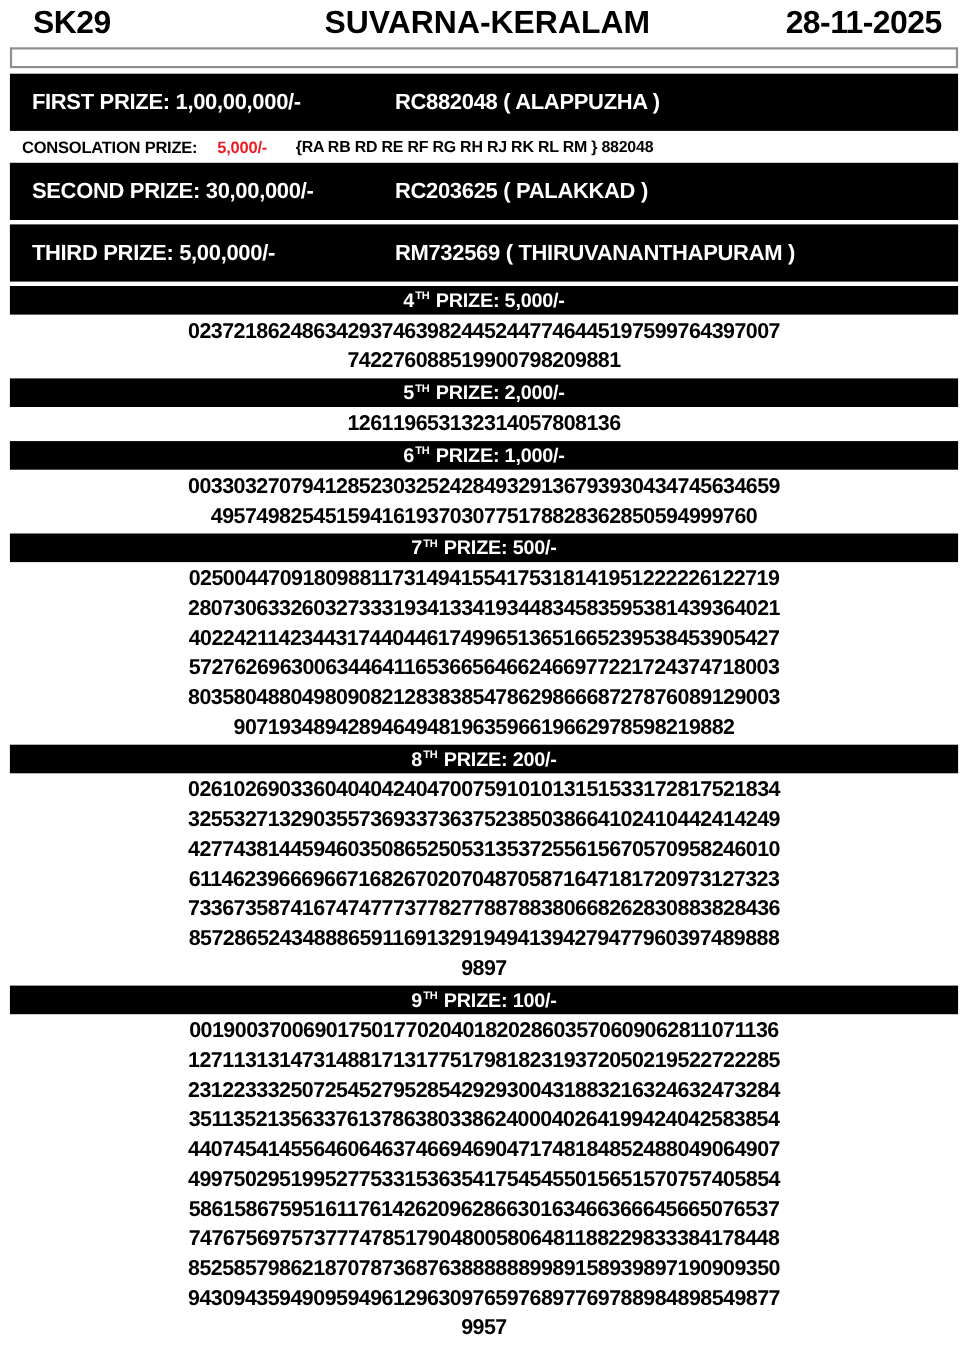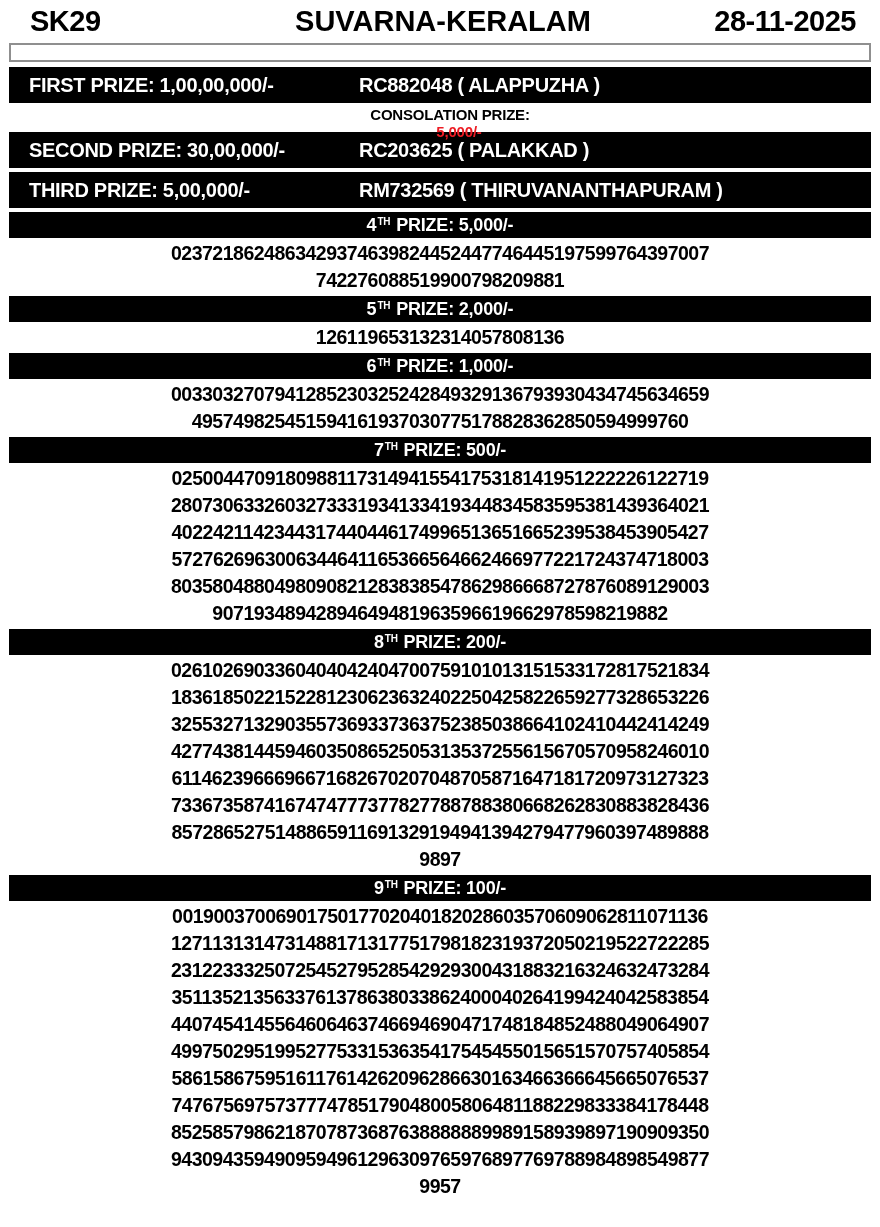--- a/index.html
+++ b/index.html
@@ -43,7 +43,7 @@
   .prize-line {
     display: flex;
     align-items: center;
-    height: 36px;
+    height: 52px;
     padding-left: 20px;
     font-size: 20px;
     letter-spacing: -0.3px;

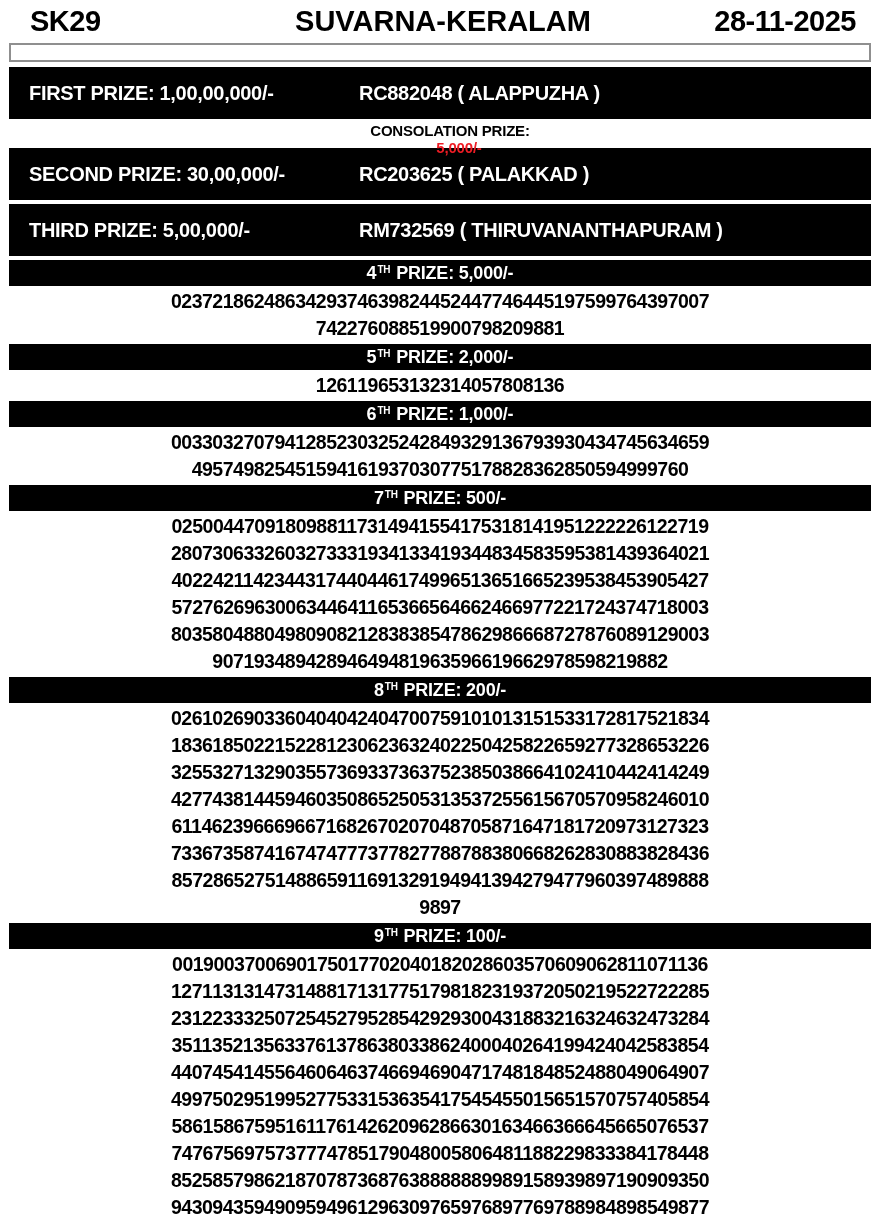--- a/index.html
+++ b/index.html
@@ -61,7 +61,6 @@
     font-size: 15px;
     letter-spacing: -0.2px;
     margin-bottom: 2px;
-    flex-direction: column;
   }
   .consolation .c-amount { margin-left: 18px; }
   .consolation .c-series { margin-left: 26px; font-size: 14.5px; }

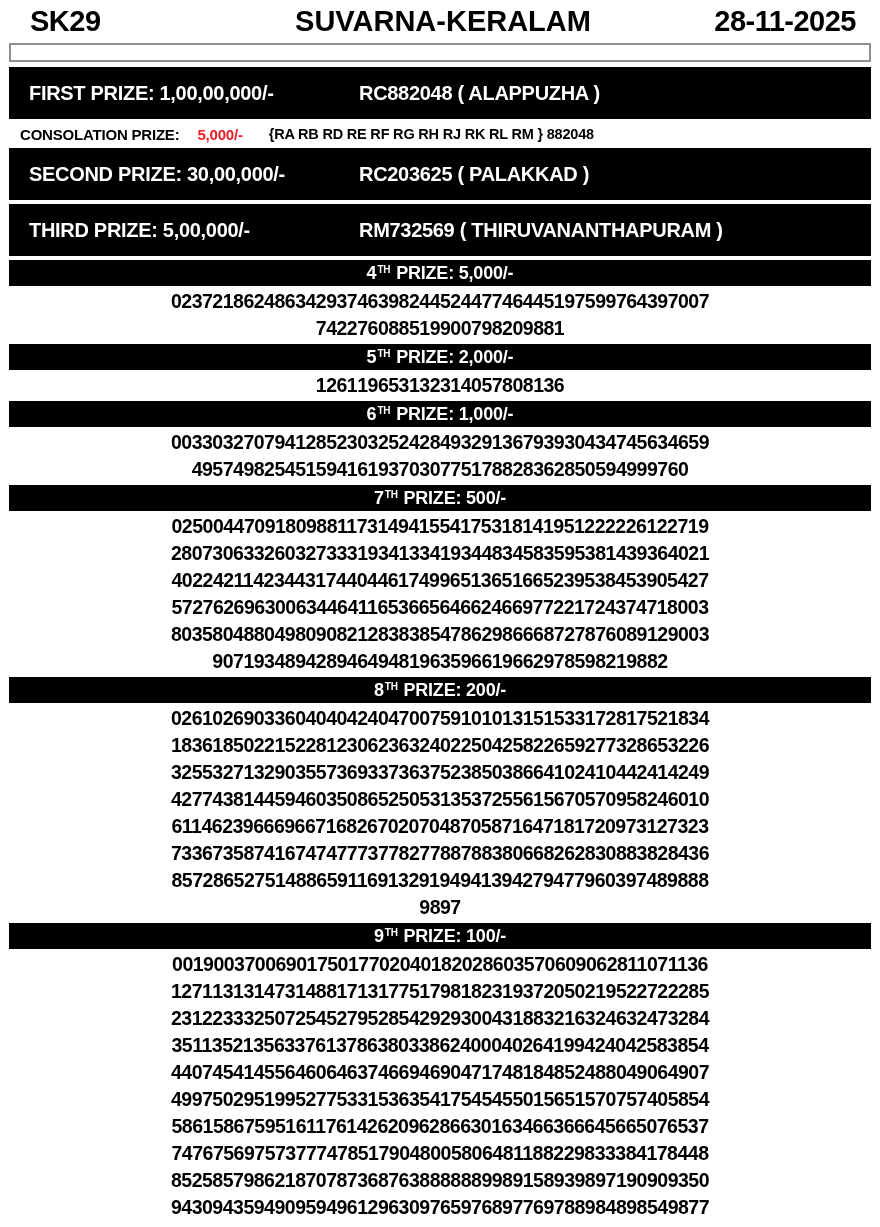--- a/index.html
+++ b/index.html
@@ -319,21 +319,6 @@
         <span>1834</span>
       </div>
       <div class="num-row">
-        <span>1836</span>
-        <span>1850</span>
-        <span>2215</span>
-        <span>2281</span>
-        <span>2306</span>
-        <span>2363</span>
-        <span>2402</span>
-        <span>2504</span>
-        <span>2582</span>
-        <span>2659</span>
-        <span>2773</span>
-        <span>2865</span>
-        <span>3226</span>
-      </div>
-      <div class="num-row">
         <span>3255</span>
         <span>3271</span>
         <span>3290</span>

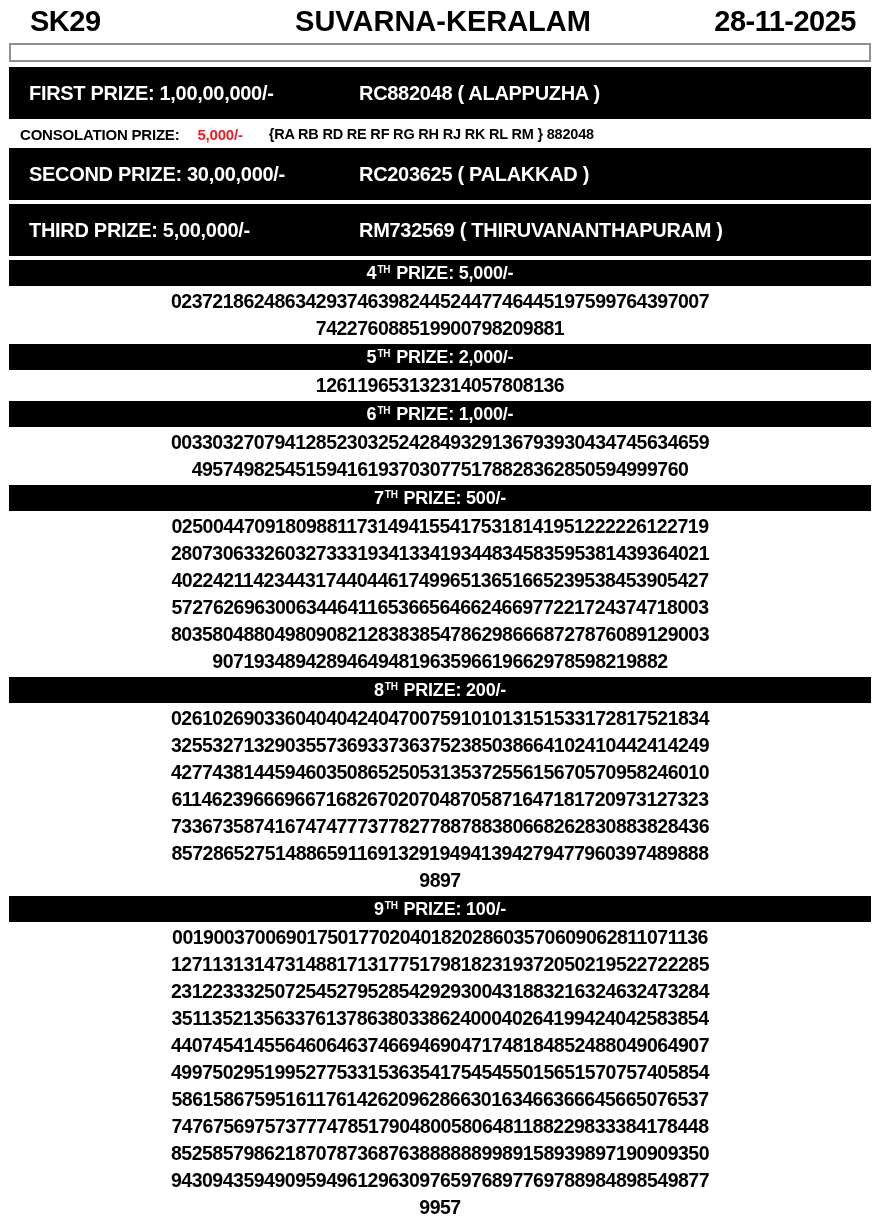--- a/index.html
+++ b/index.html
@@ -381,7 +381,7 @@
       <div class="num-row">
         <span>8572</span>
         <span>8652</span>
-        <span>7514</span>
+        <span>4348</span>
         <span>8865</span>
         <span>9116</span>
         <span>9132</span>

